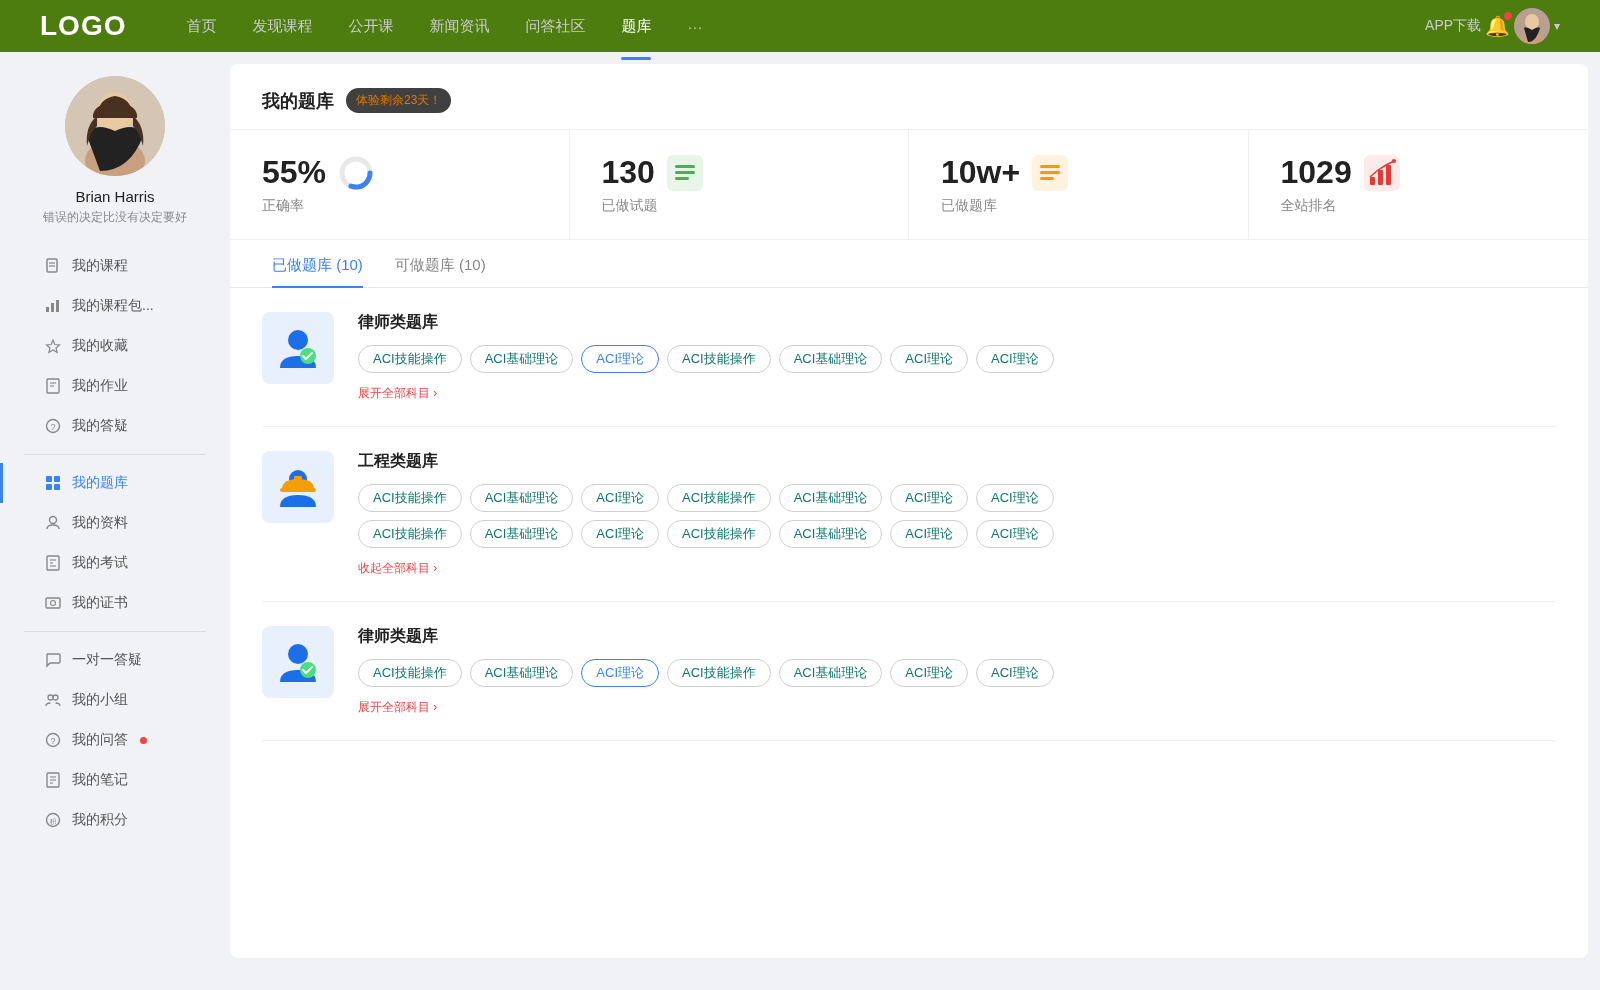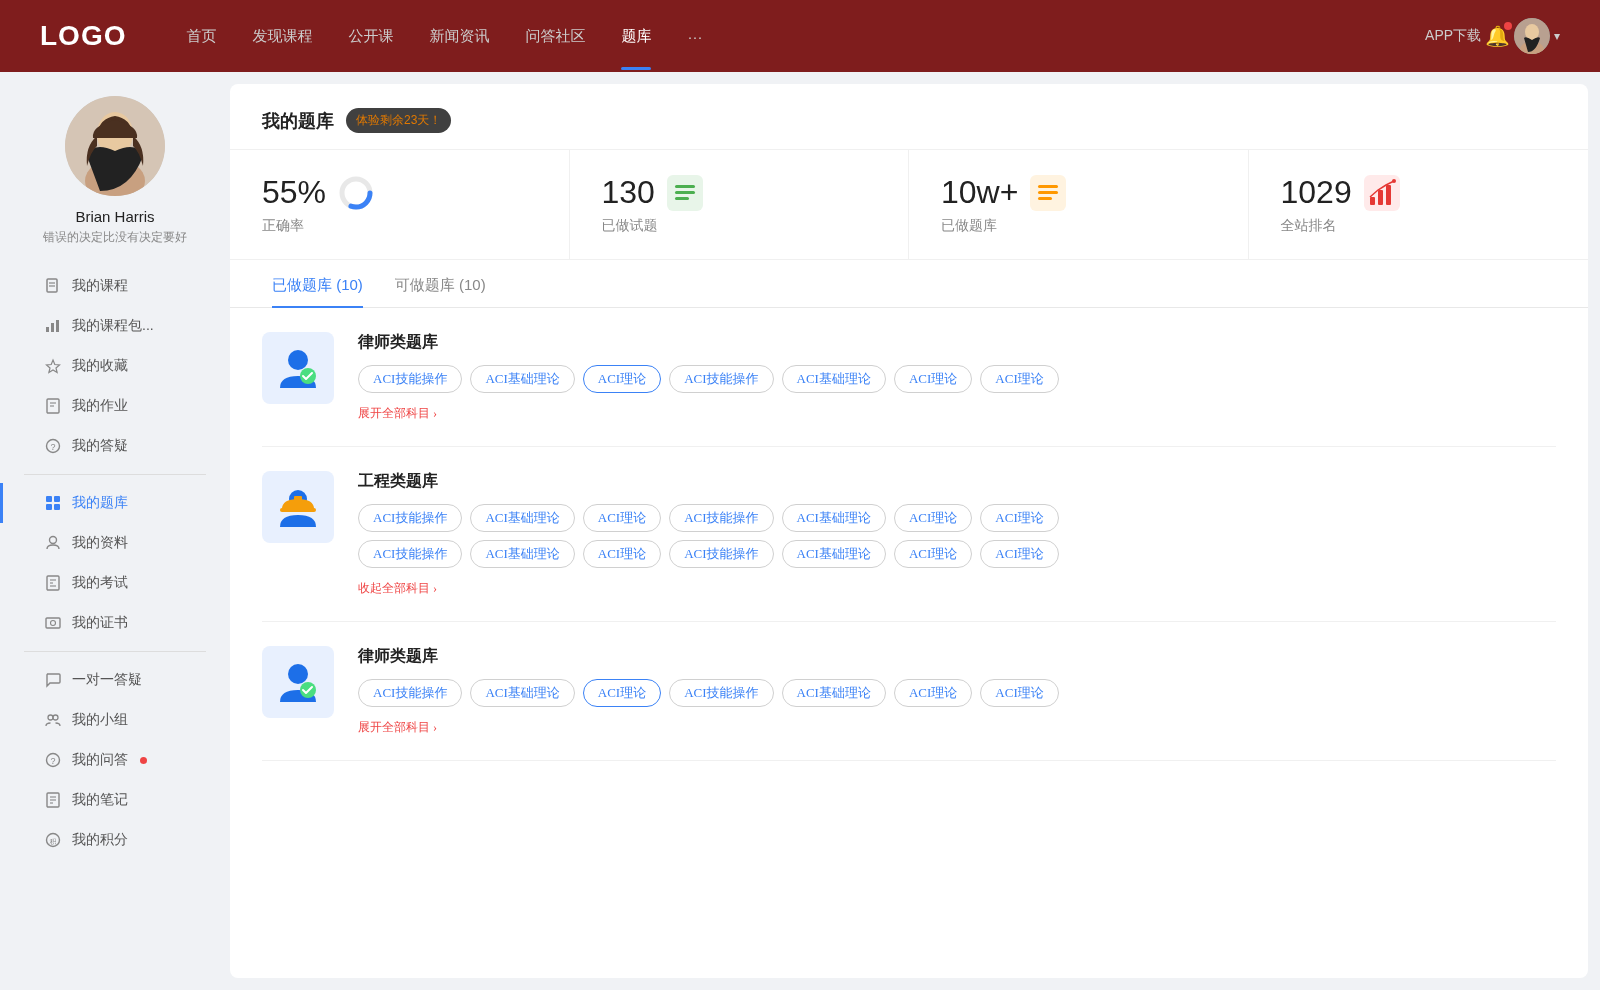--- a/index.html
+++ b/index.html
@@ -7,8 +7,8 @@
 
     
     .navbar {
-      background: #7f1d1d;
-      height: 72px;
+      background: #4d7c0f;
+      height: 52px;
       display: flex;
       align-items: center;
       padding: 0 40px;

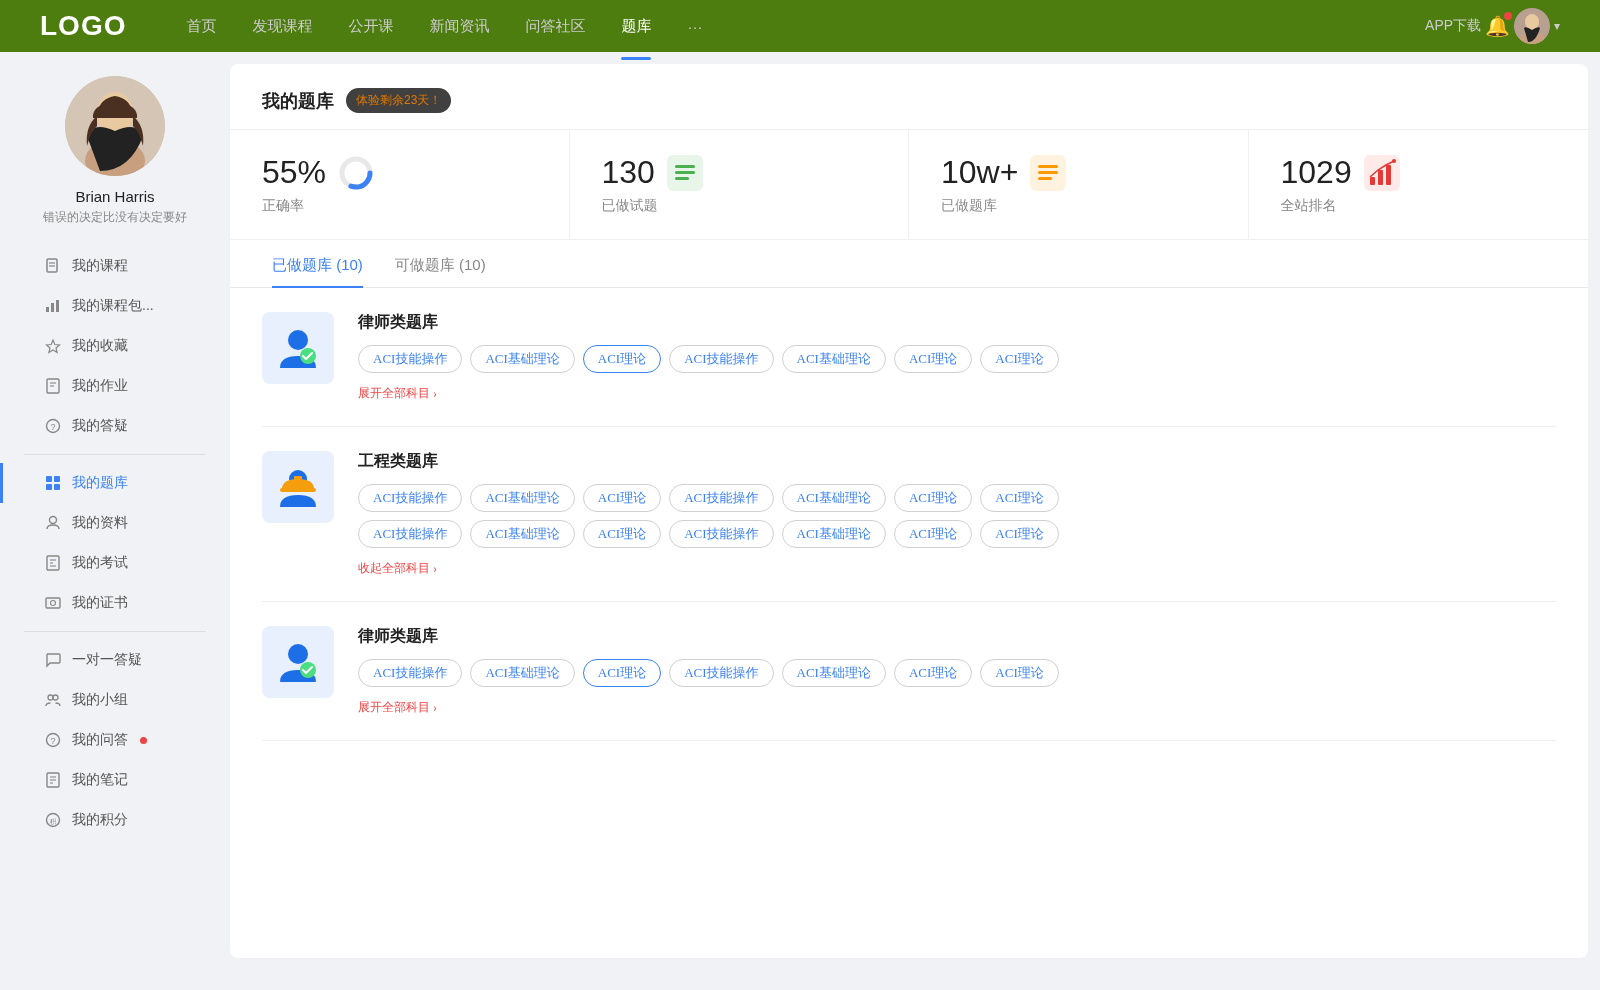--- a/index.html
+++ b/index.html
@@ -227,7 +227,7 @@
     }
     .stat-value {
       font-size: 32px;
-      font-weight: 400;
+      font-weight: 700;
       color: #222;
     }
     .stat-icon {

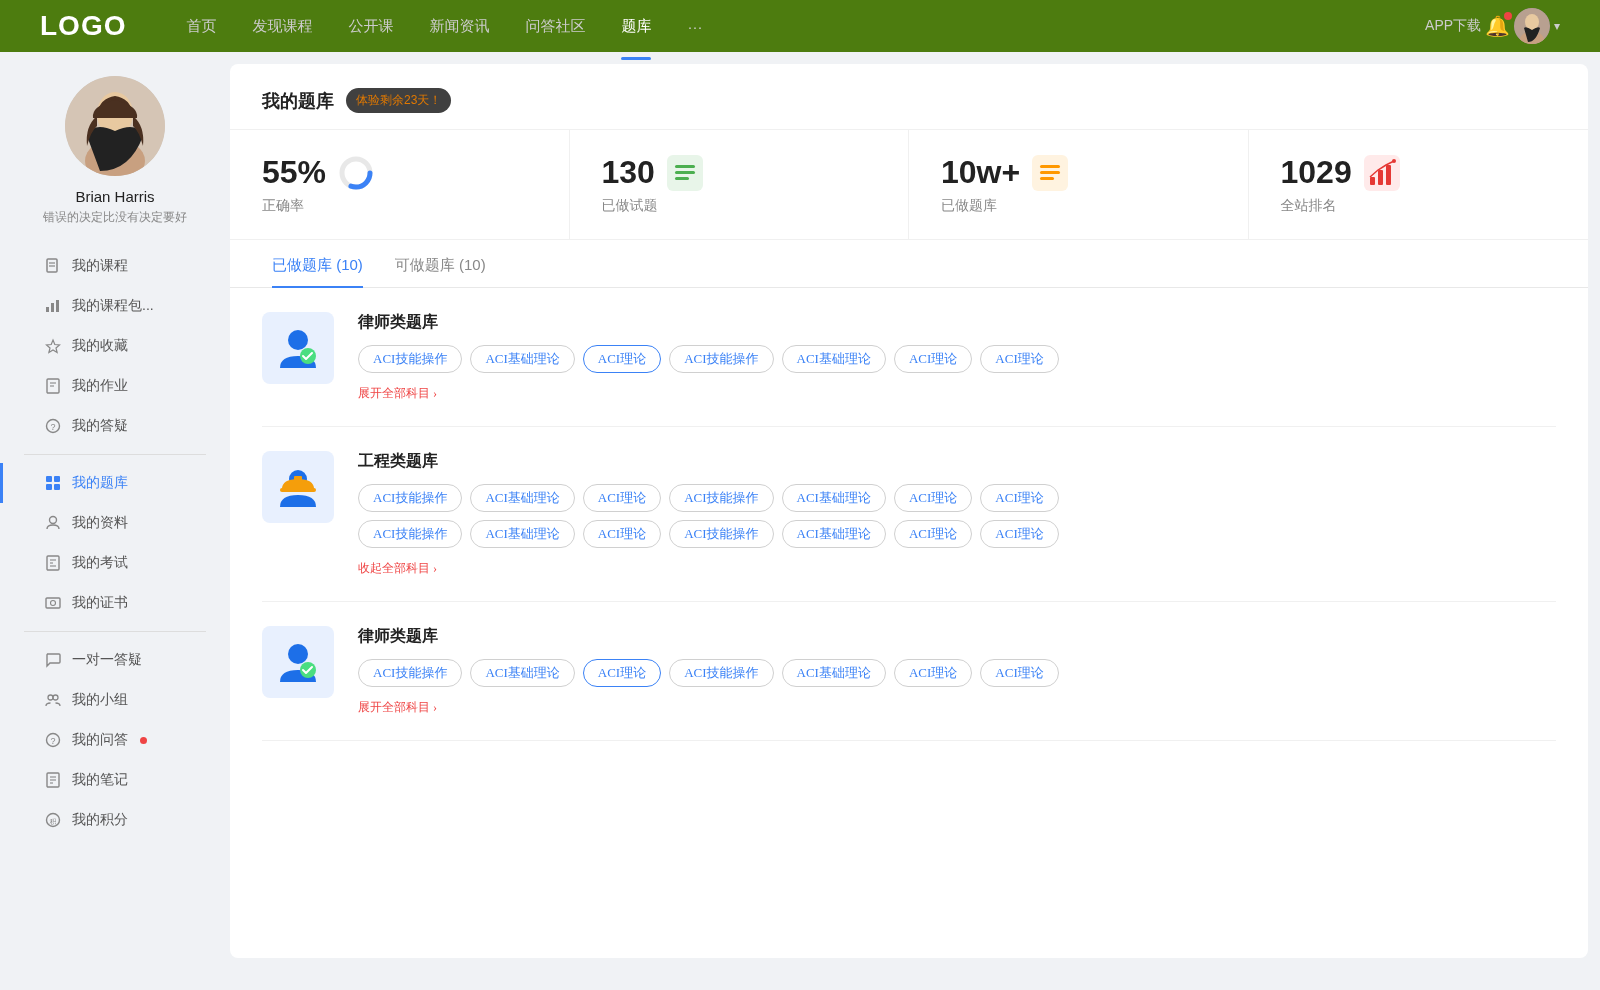--- a/index.html
+++ b/index.html
@@ -289,7 +289,7 @@
       justify-content: center;
       flex-shrink: 0;
     }
-    .topic-body { flex: 1; font-family: Liberation Serif, serif; }
+    .topic-body { flex: 1; }
     .topic-name {
       font-size: 16px;
       font-weight: 600;

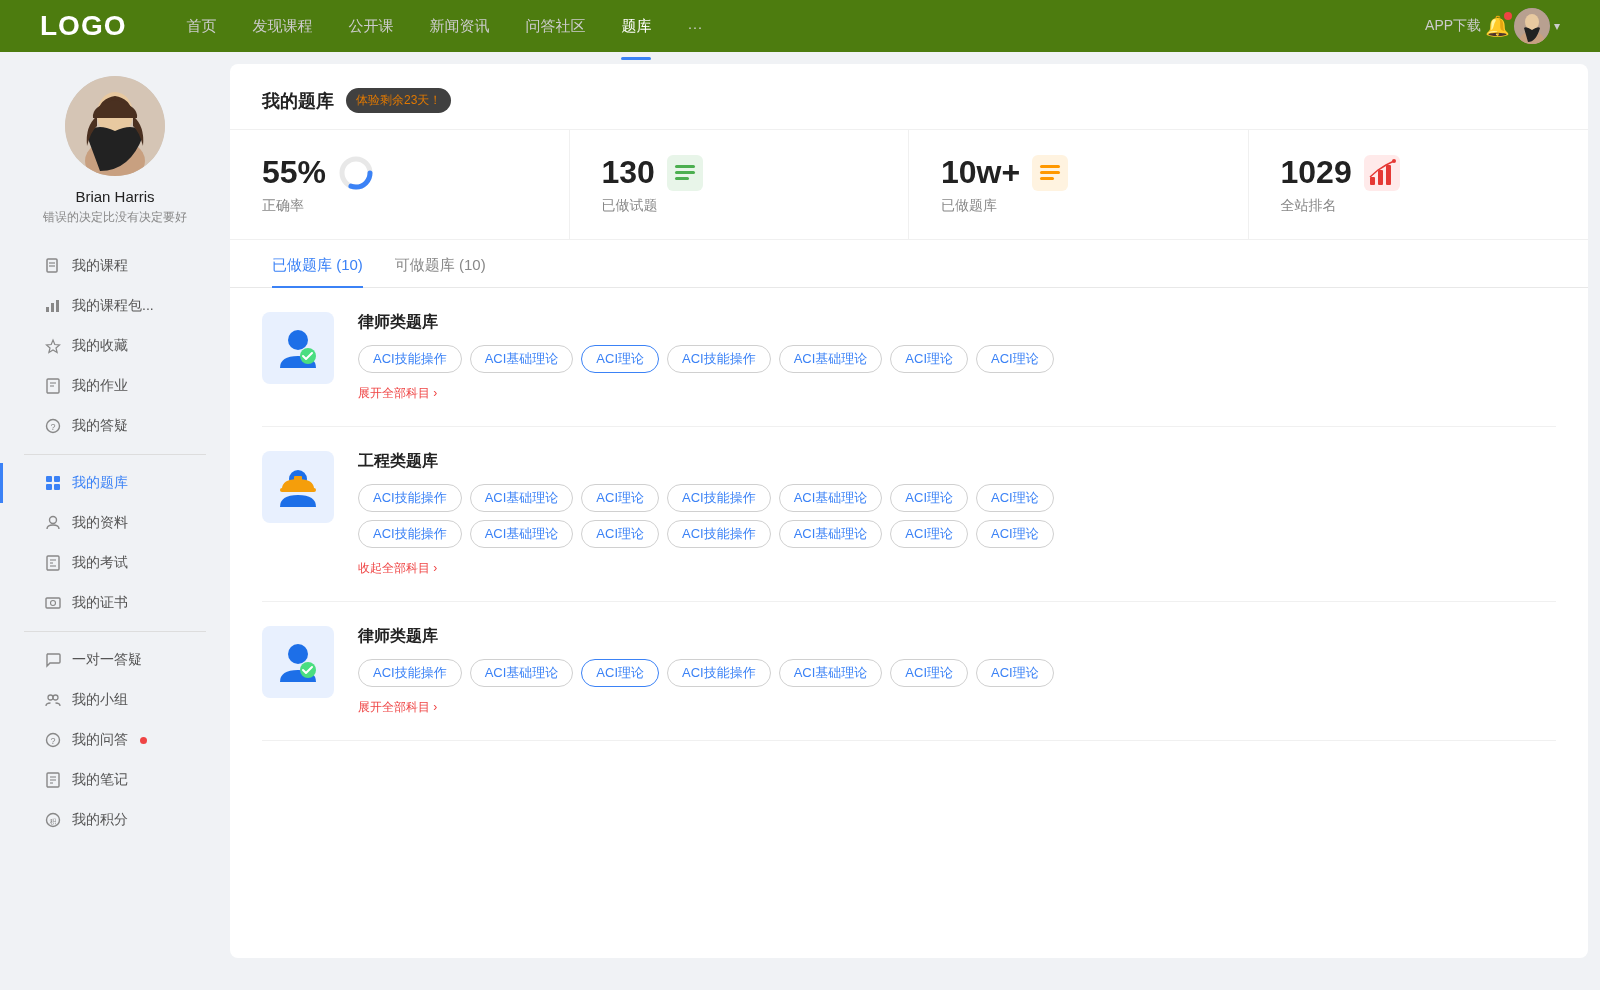--- a/index.html
+++ b/index.html
@@ -307,7 +307,7 @@
       border-radius: 16px;
       padding: 4px 14px;
       font-size: 13px;
-      color: #3b82f6;
+      color: #0f766e;
       cursor: pointer;
       background: #fff;
     }

